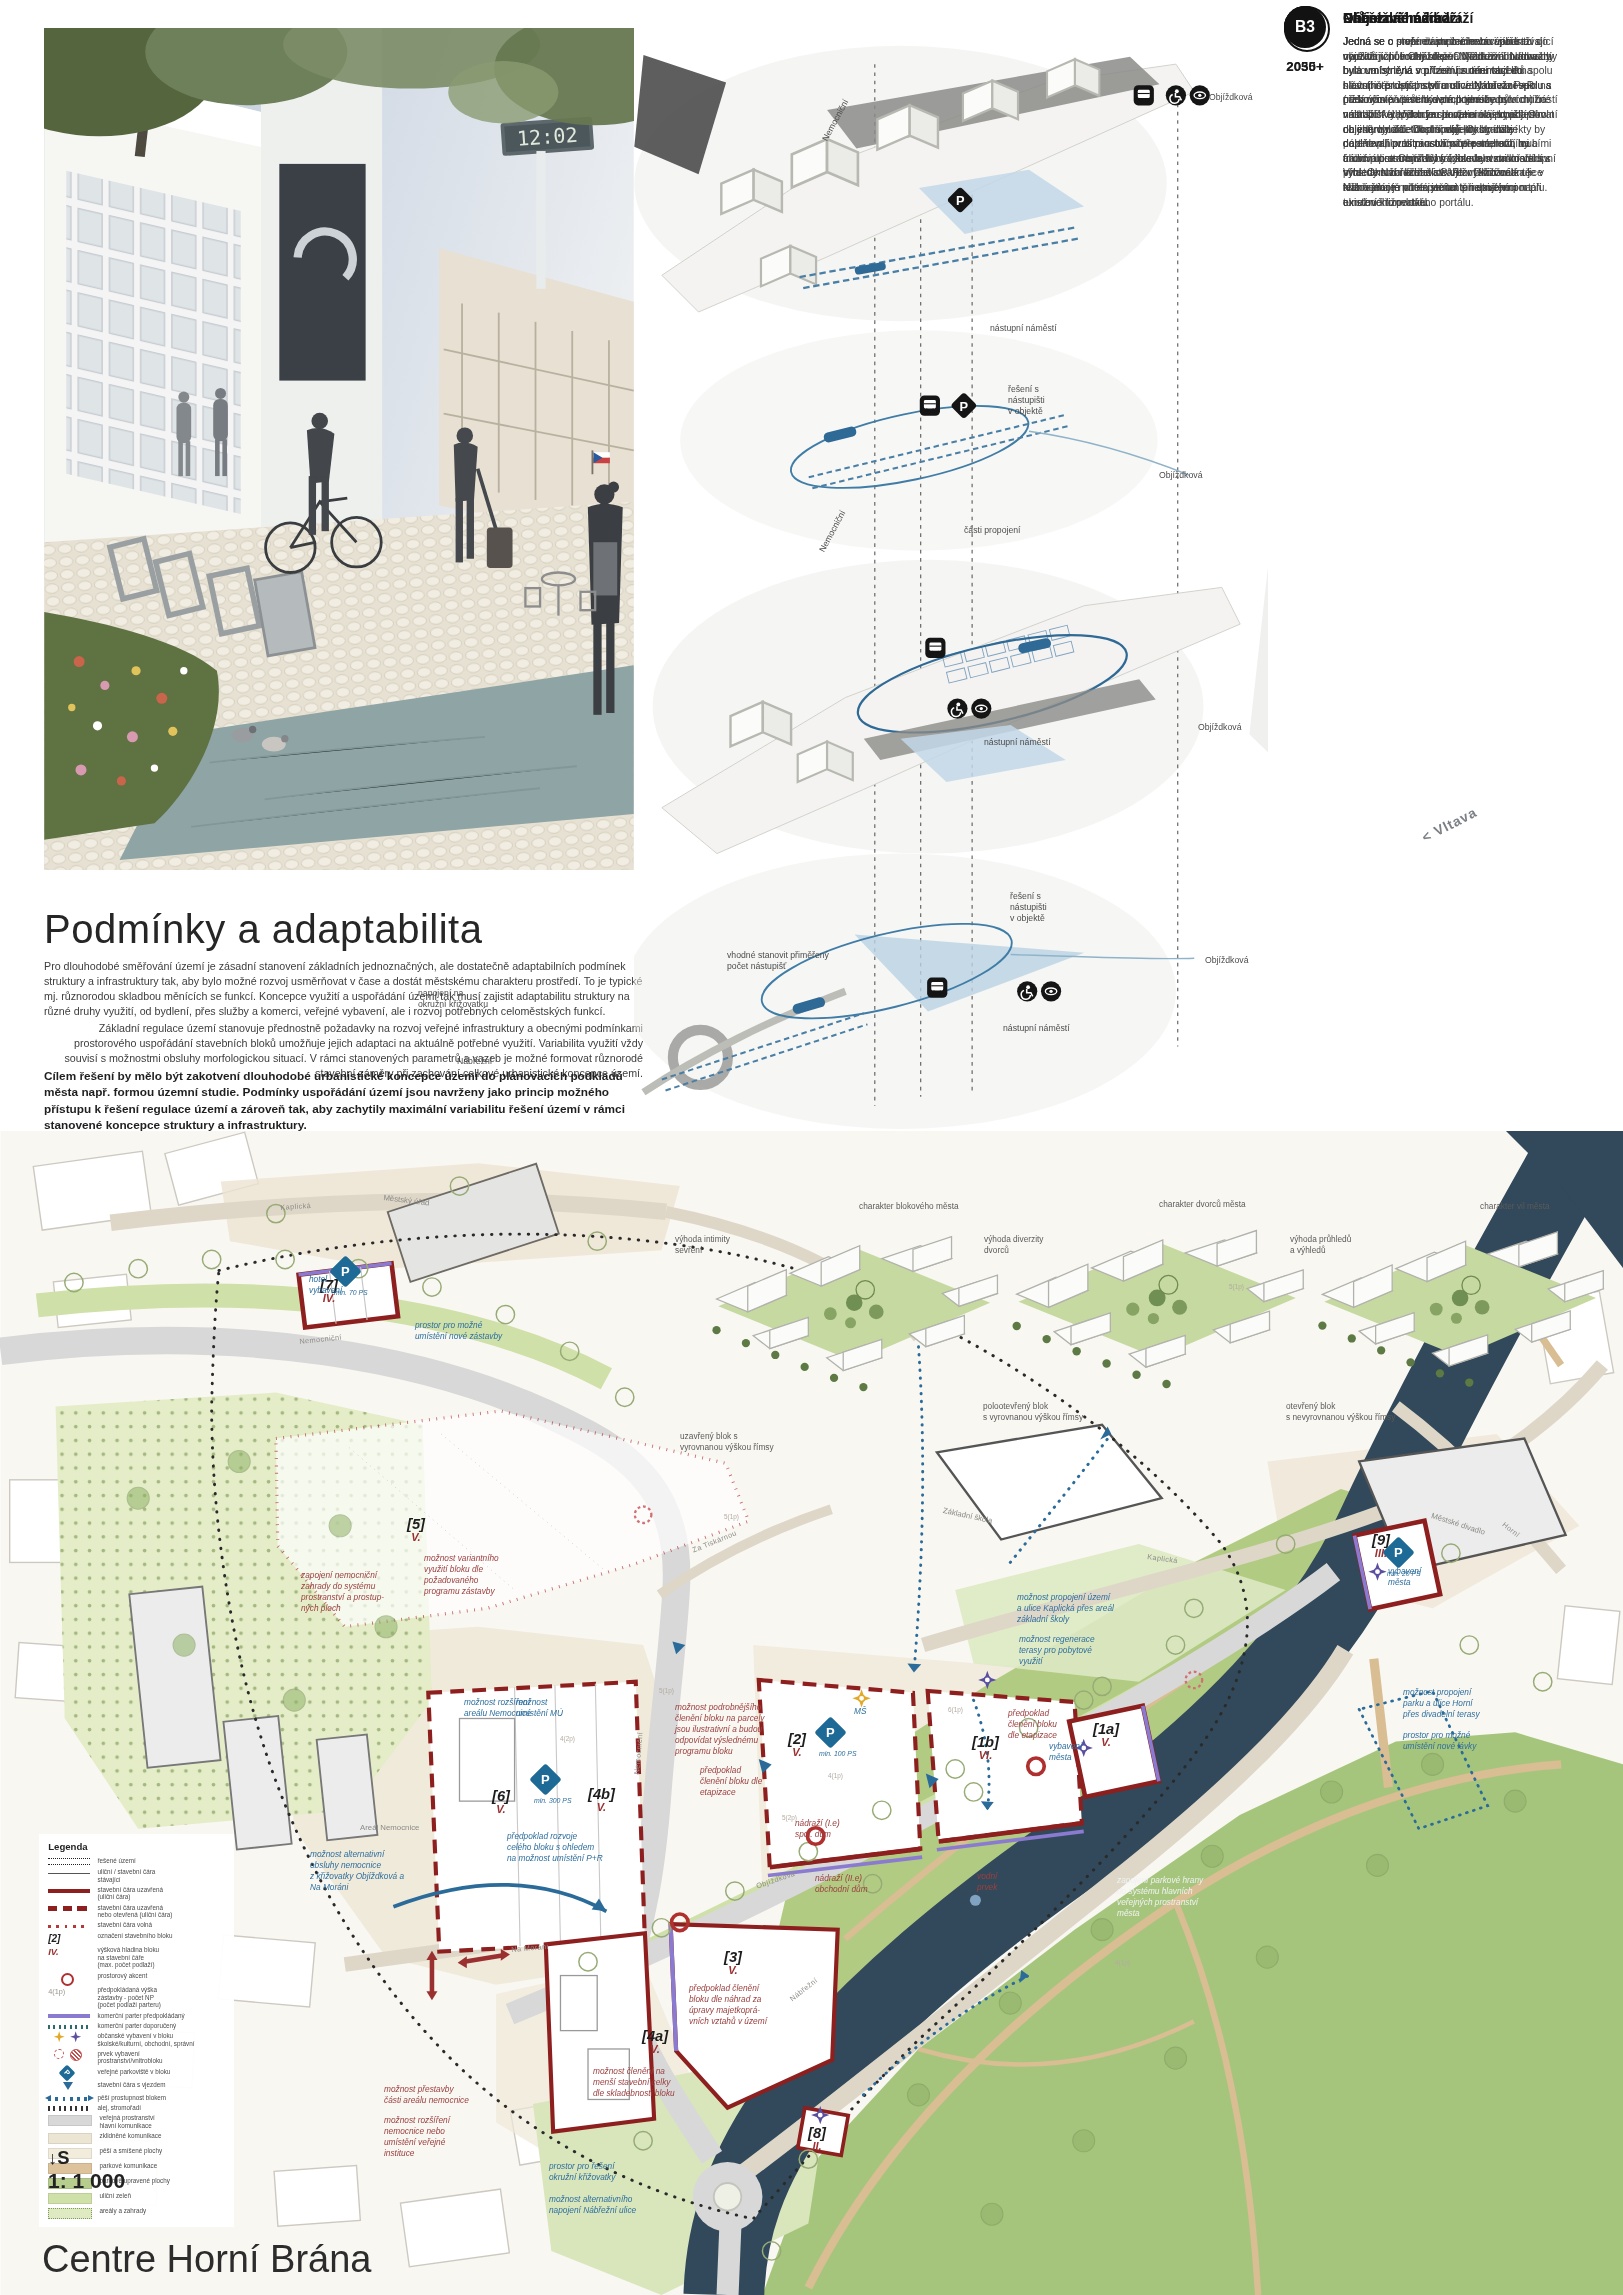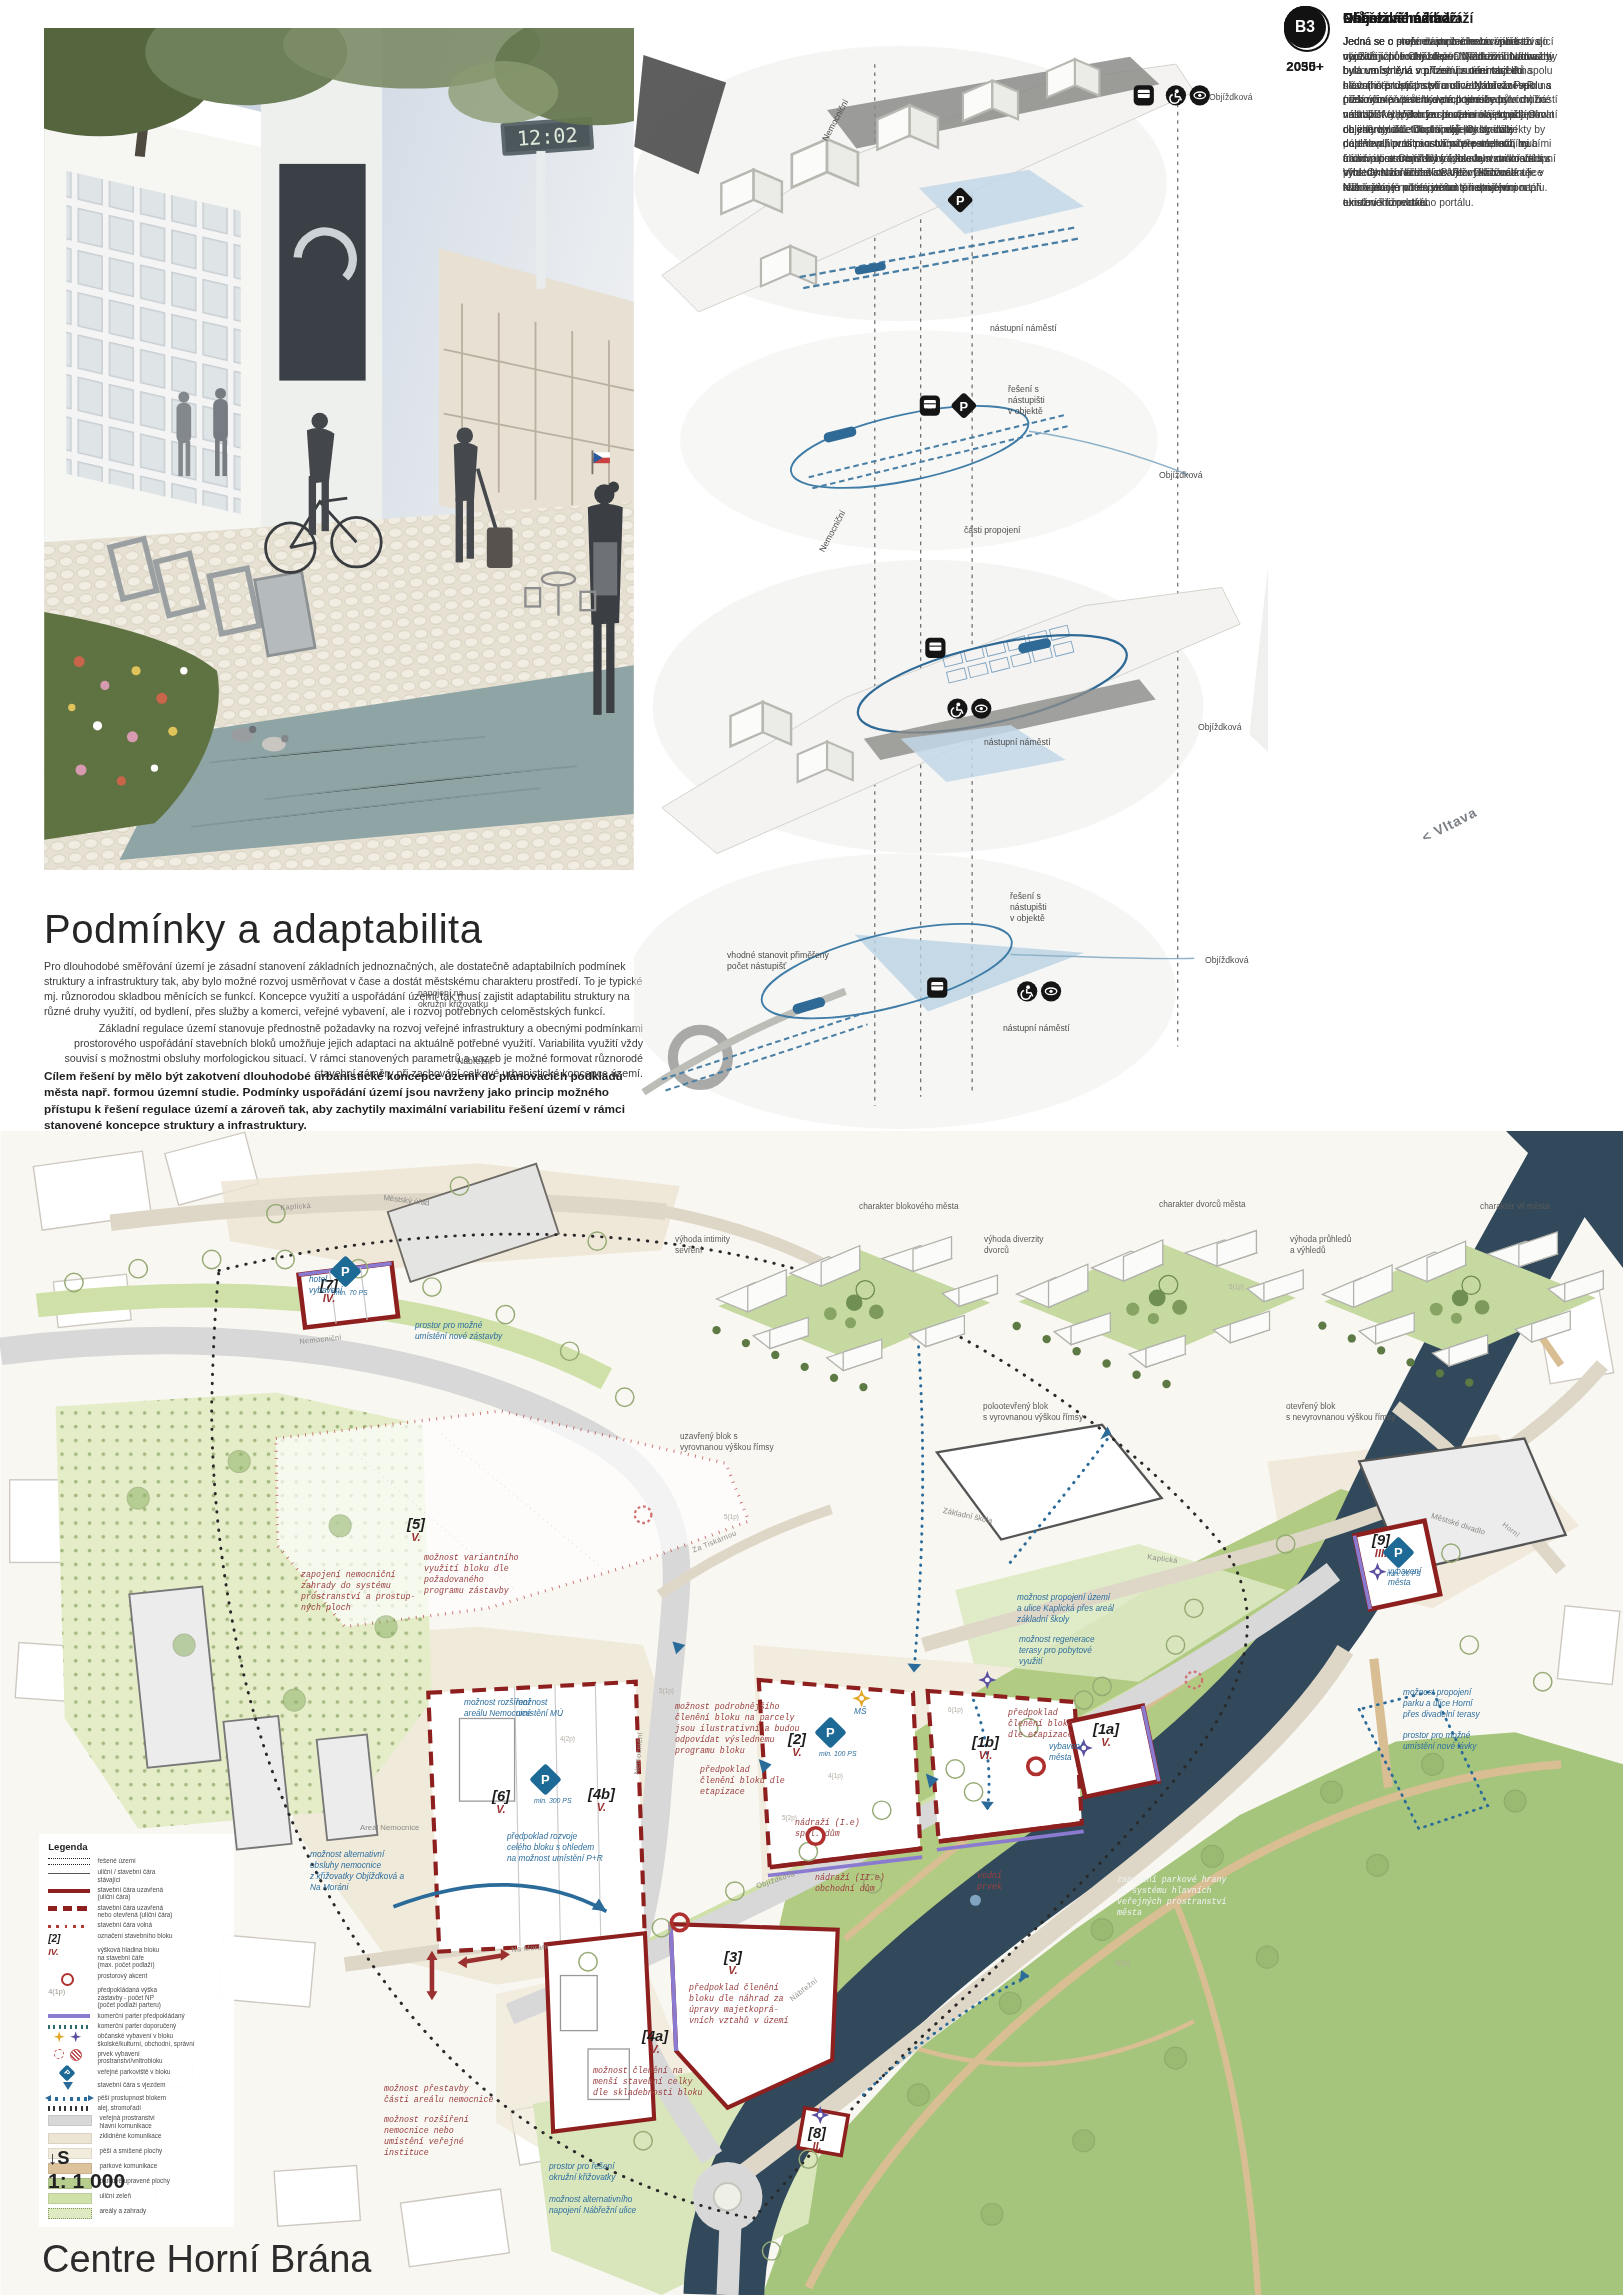--- a/index.html
+++ b/index.html
@@ -30,7 +30,7 @@
   .block-label .code{display:block;font-size:14.7px;font-weight:bold;font-style:italic;color:#1d1d1d;}
   .block-label .grade{display:block;font-size:11px;font-style:italic;color:#9b3030;font-weight:bold;}
   .note-blue{position:absolute;font-size:8.3px;font-style:italic;color:#2e6f9e;white-space:pre-line;line-height:1.32;}
-  .note-red{position:absolute;font-size:8.3px;font-style:italic;color:#9b4040;white-space:pre-line;line-height:1.32;font-family:Liberation Mono, monospace;}
+  .note-red{position:absolute;font-size:8.3px;font-style:italic;color:#9b4040;white-space:pre-line;line-height:1.32;}
   .note-red.on-river{color:#eef2f2;}
   .glabel{position:absolute;font-size:7.8px;color:#8a8a86;white-space:pre-line;transform-origin:left top;}
   .street{position:absolute;font-size:7.3px;color:#8f8d88;transform-origin:left top;letter-spacing:0.4px;}

